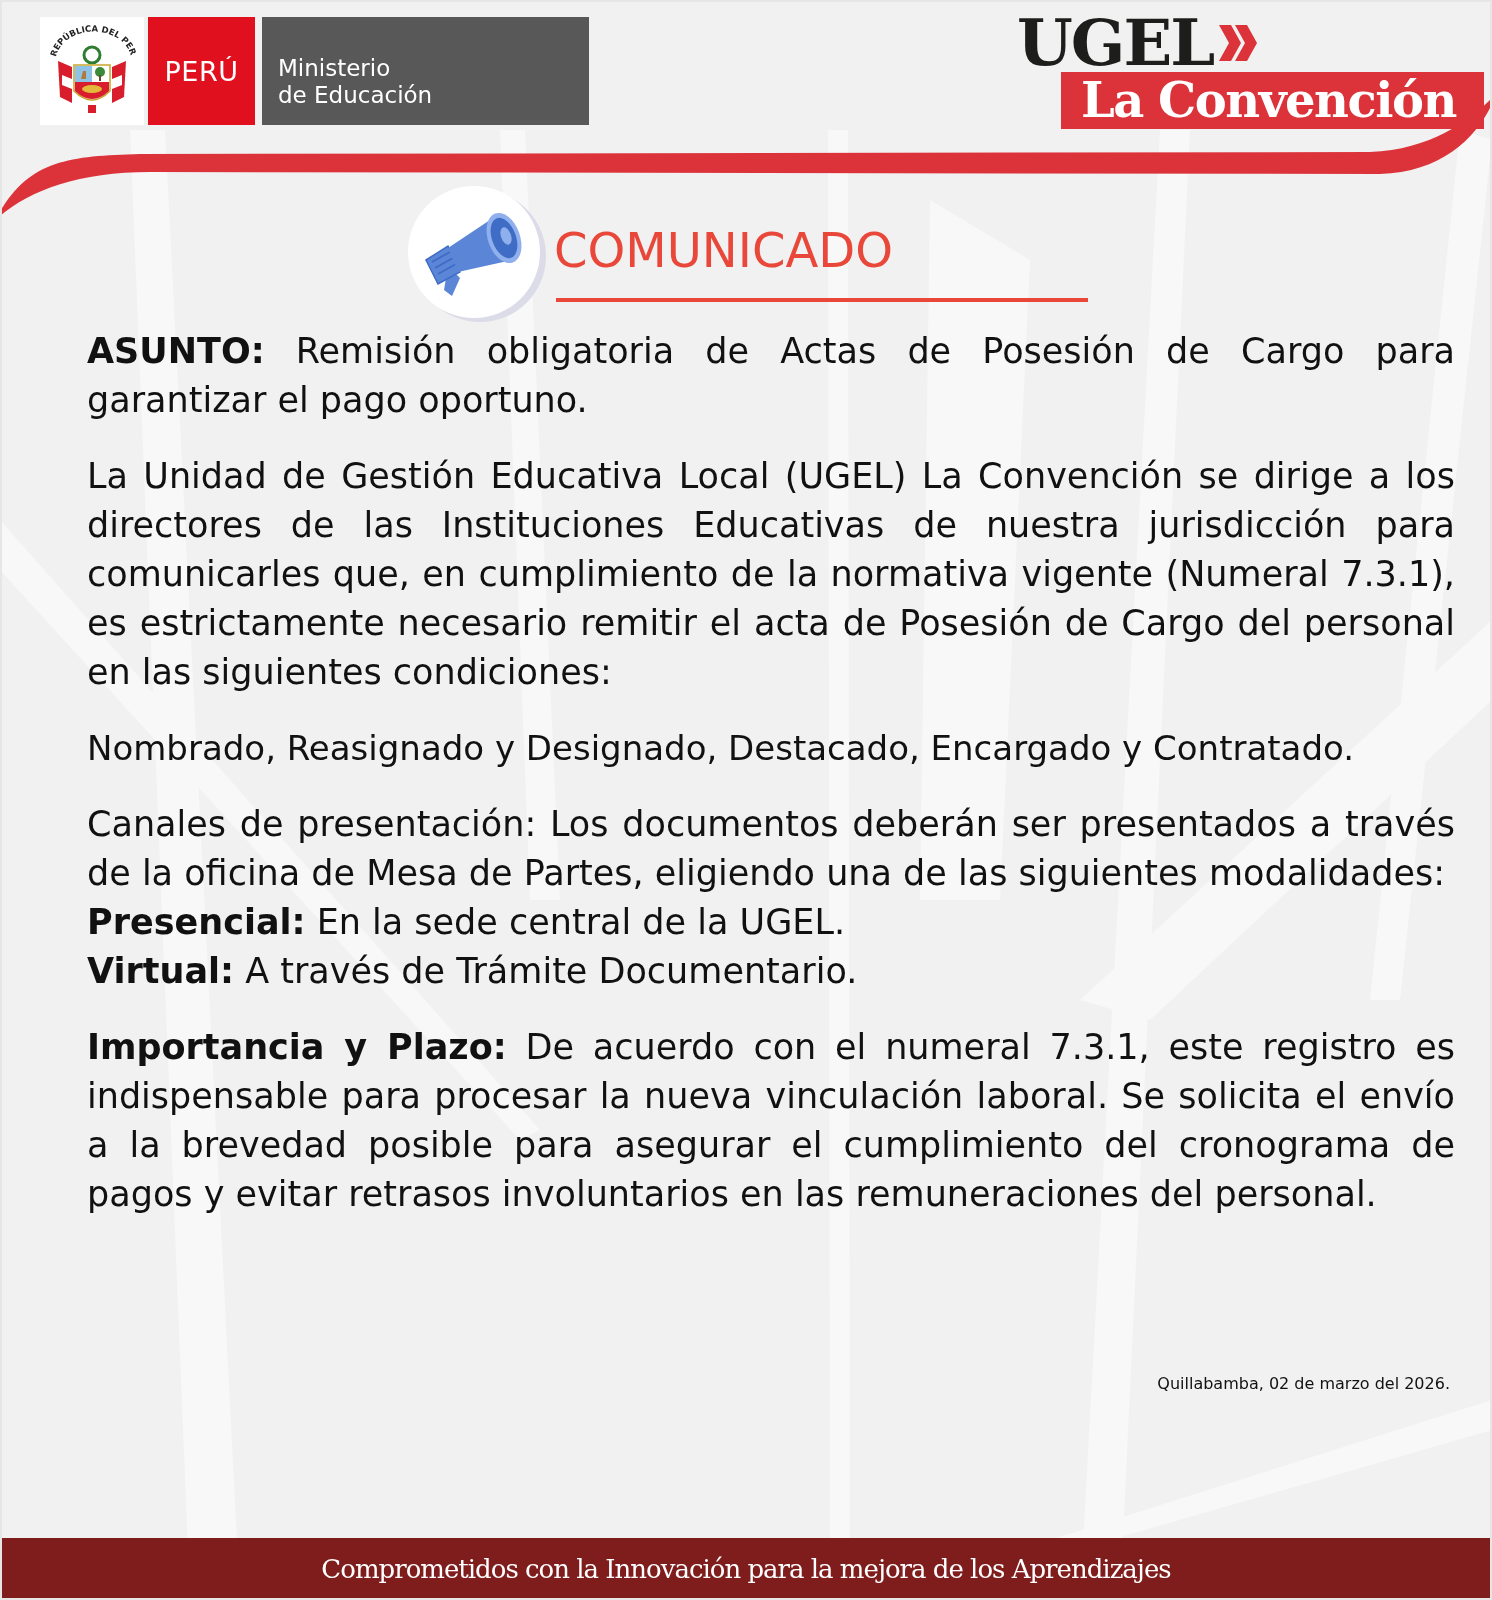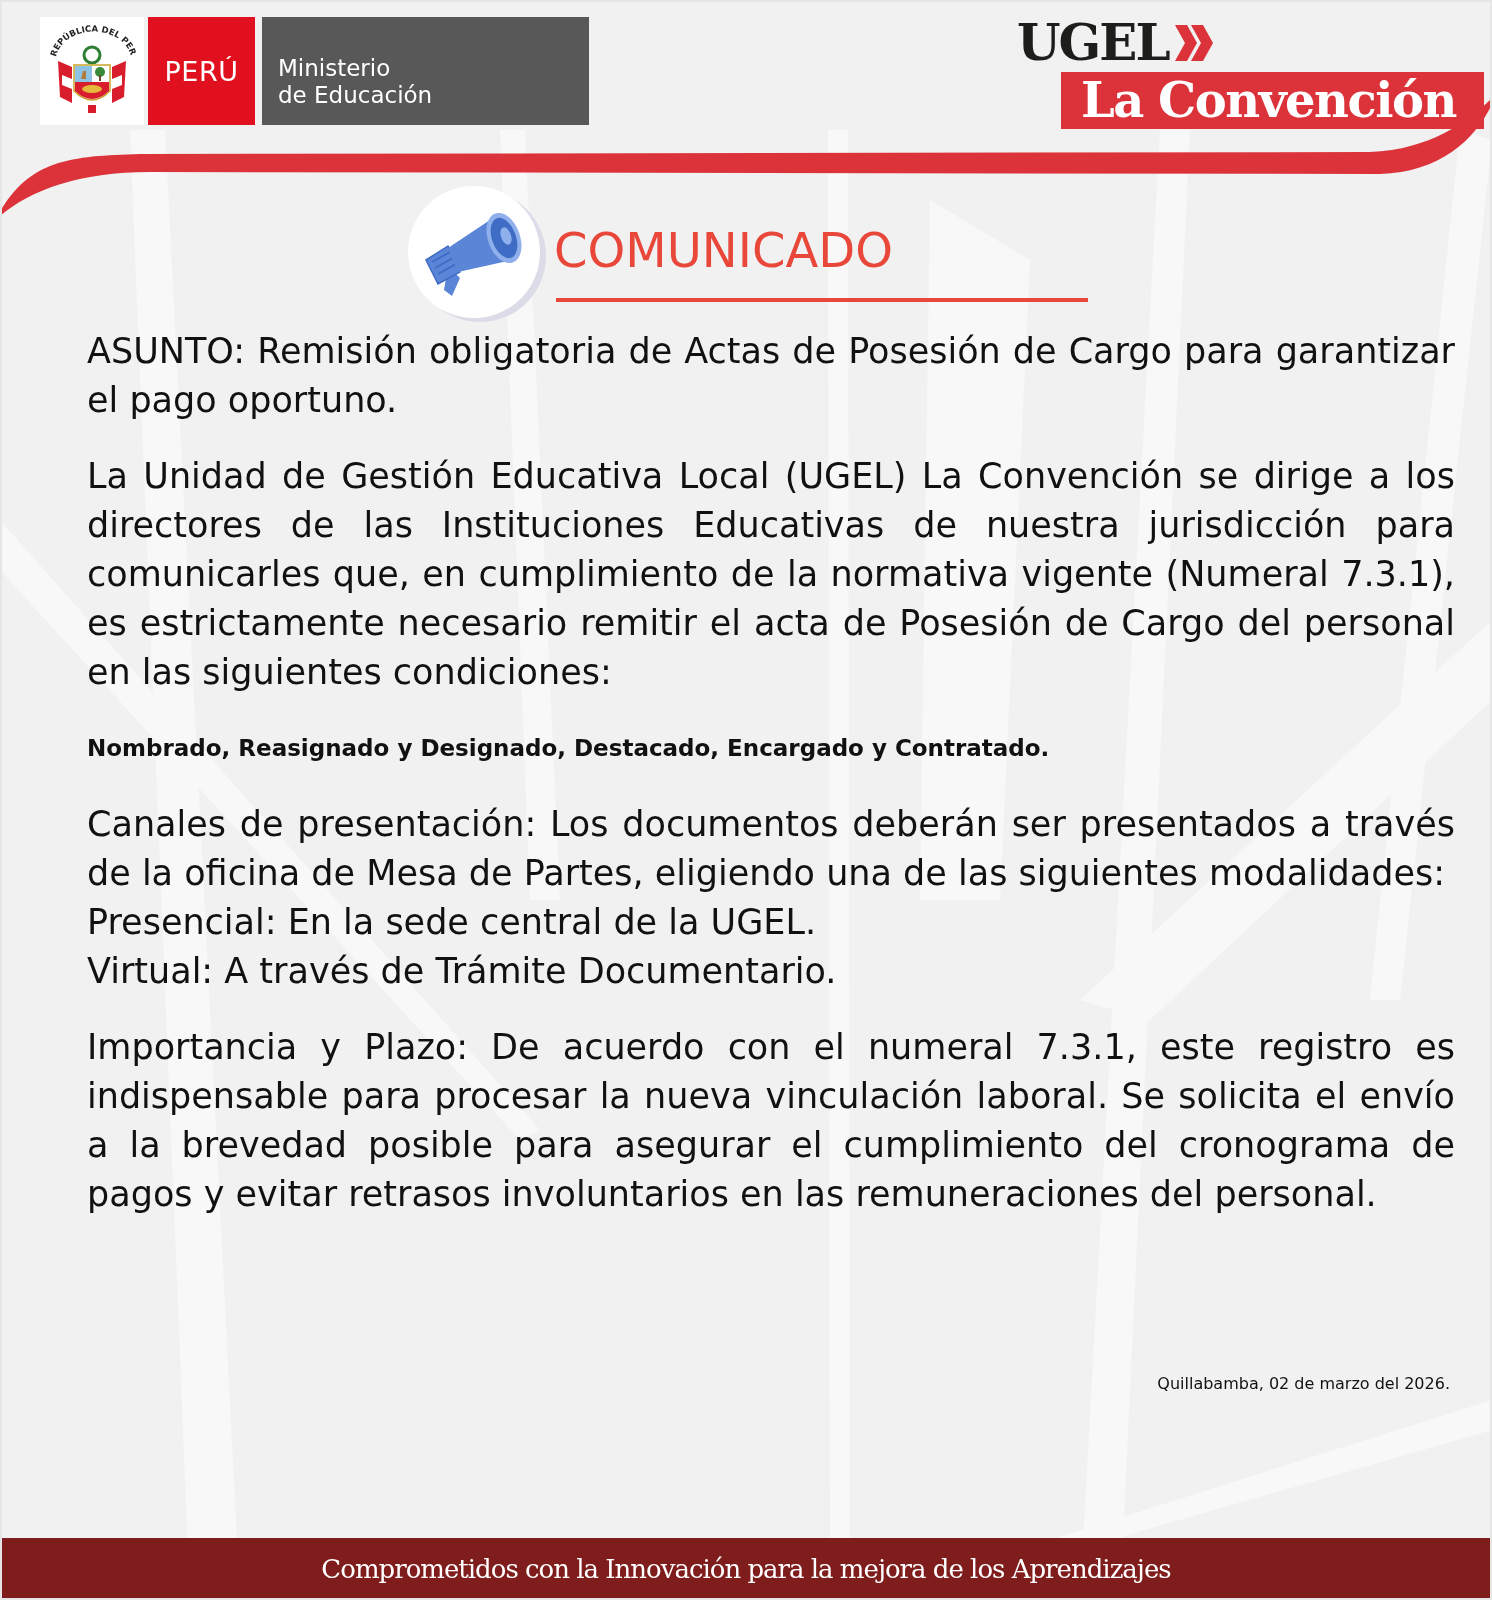--- a/index.html
+++ b/index.html
@@ -24,7 +24,7 @@
   .min-box span { display: block; }
 
   .ugel-logo { position: absolute; left: 1017px; top: 14px; }
-  .ugel-word { font-family: "DejaVu Serif", serif; font-weight: bold; font-size: 50px; color: #1d1d1b; letter-spacing: -2px; line-height: 58px; display: flex; align-items: center; }
+  .ugel-word { font-family: "DejaVu Serif", serif; font-weight: bold; font-size: 64px; color: #1d1d1b; letter-spacing: -2px; line-height: 58px; display: flex; align-items: center; }
   .convencion-box { position: absolute; left: -3px; top: 58px; width: 423px; height: 57px; background: #dc333b; color: #fff; font-family: "DejaVu Serif", serif; font-weight: bold; font-size: 48px; letter-spacing: -1.5px; line-height: 57px; padding-left: 20px; white-space: nowrap; margin-left: 47px; }
 
   .swoosh { position: absolute; left: 0; top: 100px; }

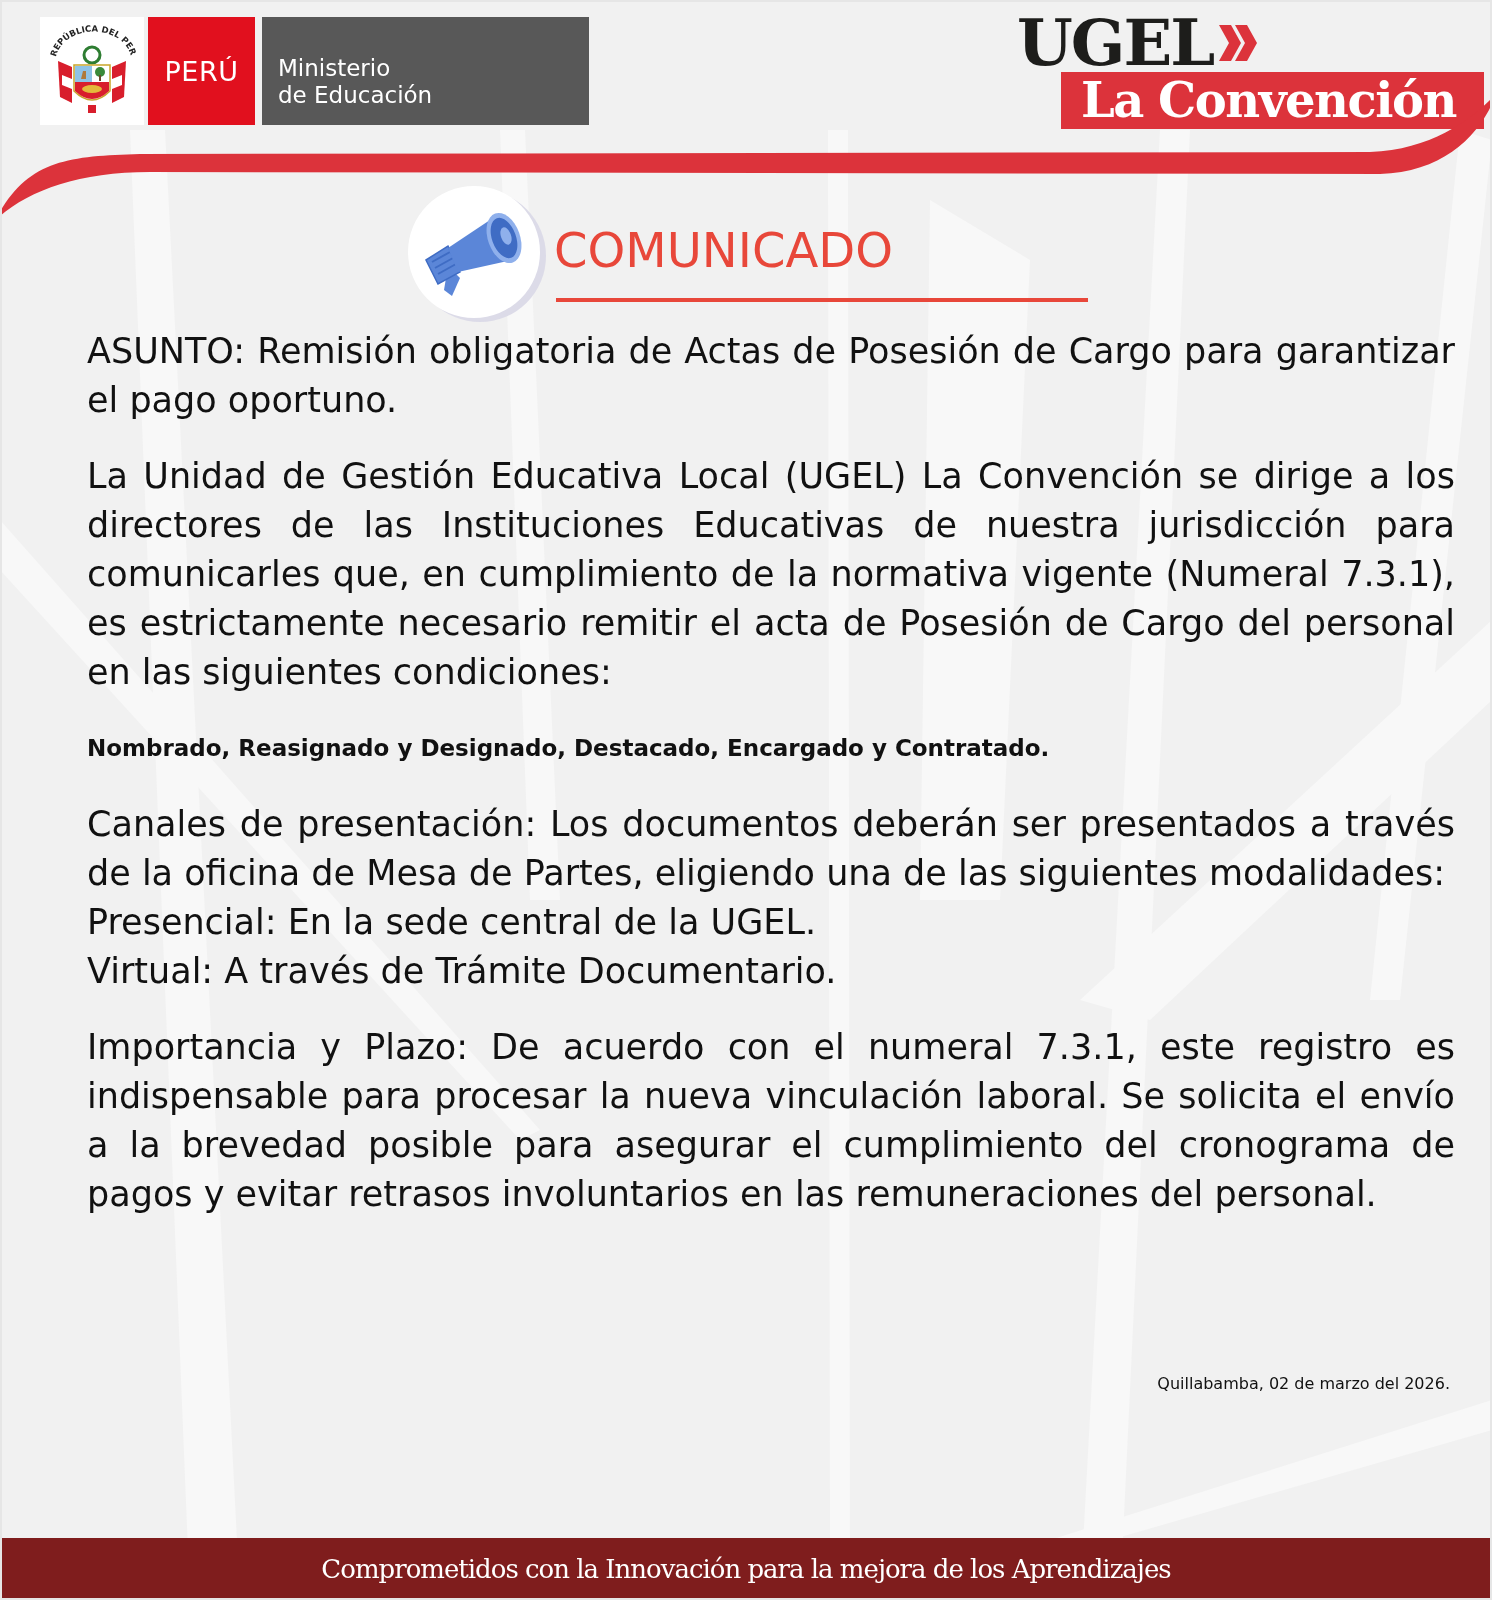--- a/index.html
+++ b/index.html
@@ -39,7 +39,7 @@
   .content { position: absolute; left: 87px; top: 327px; width: 1368px; font-family: "DejaVu Sans", sans-serif; font-size: 35px; line-height: 49px; color: #111; }
   .content p { text-align: justify; text-align-last: left; }
   .content .gap { margin-top: 27px; }
-  .b { font-weight: normal; }
+  .b { font-weight: bold; }
   .cond { font-weight: bold; font-size: 23px; line-height: 49px; text-align: left !important; }
   .date { position: absolute; left: 0; top: 1374px; width: 1450px; text-align: right; font-size: 16px; color: #111; font-family: "DejaVu Sans", sans-serif; }
 

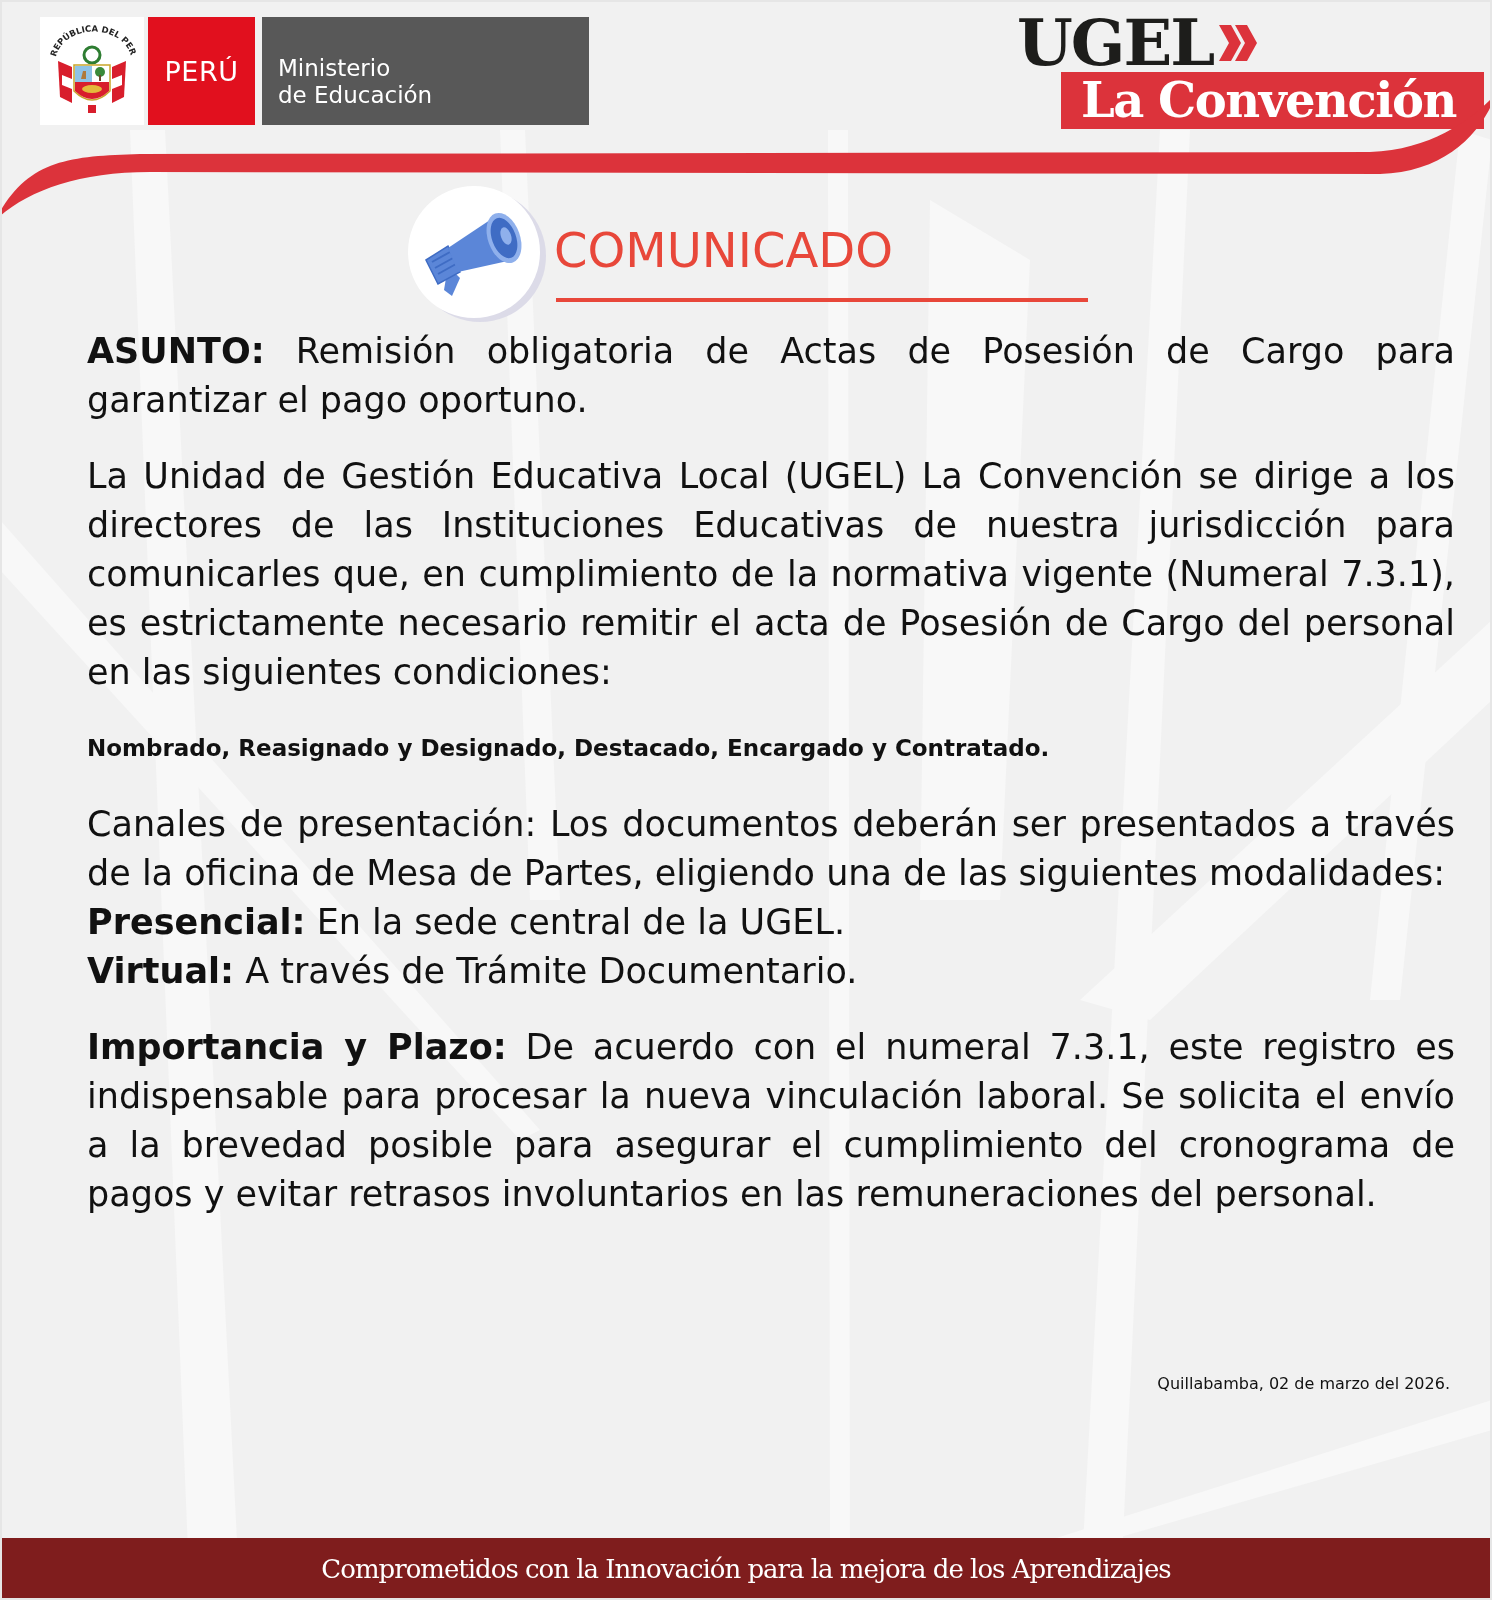--- a/index.html
+++ b/index.html
@@ -40,7 +40,7 @@
   .content p { text-align: justify; text-align-last: left; }
   .content .gap { margin-top: 27px; }
   .b { font-weight: bold; }
-  .cond { font-weight: bold; font-size: 23px; line-height: 49px; text-align: left !important; }
+  .cond { font-weight: normal; font-size: 34px; line-height: 49px; text-align: left !important; }
   .date { position: absolute; left: 0; top: 1374px; width: 1450px; text-align: right; font-size: 16px; color: #111; font-family: "DejaVu Sans", sans-serif; }
 
   

